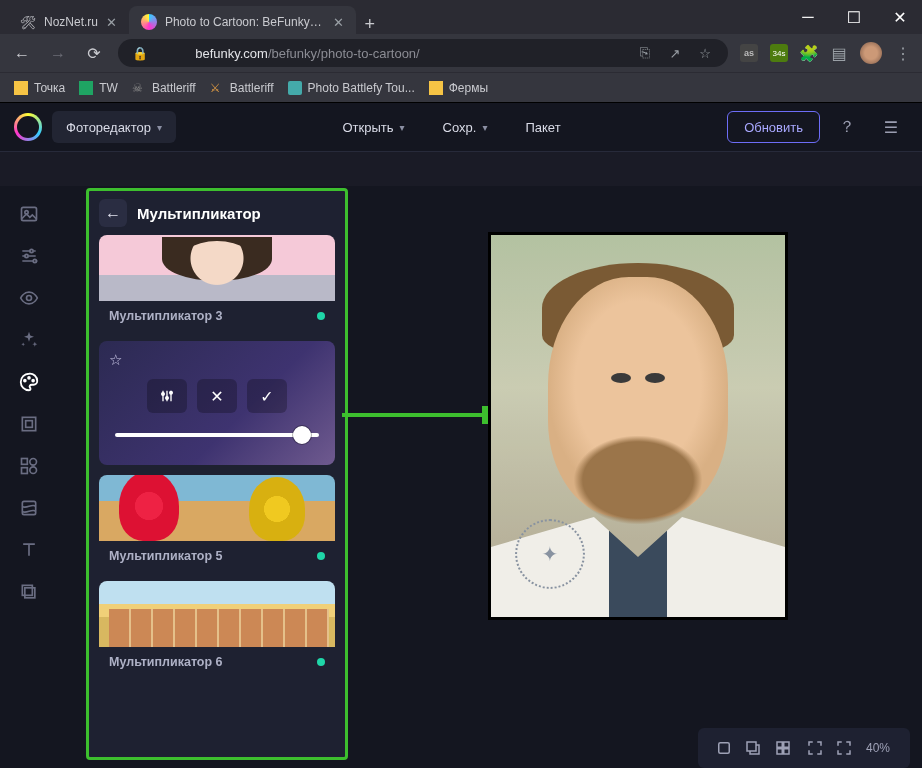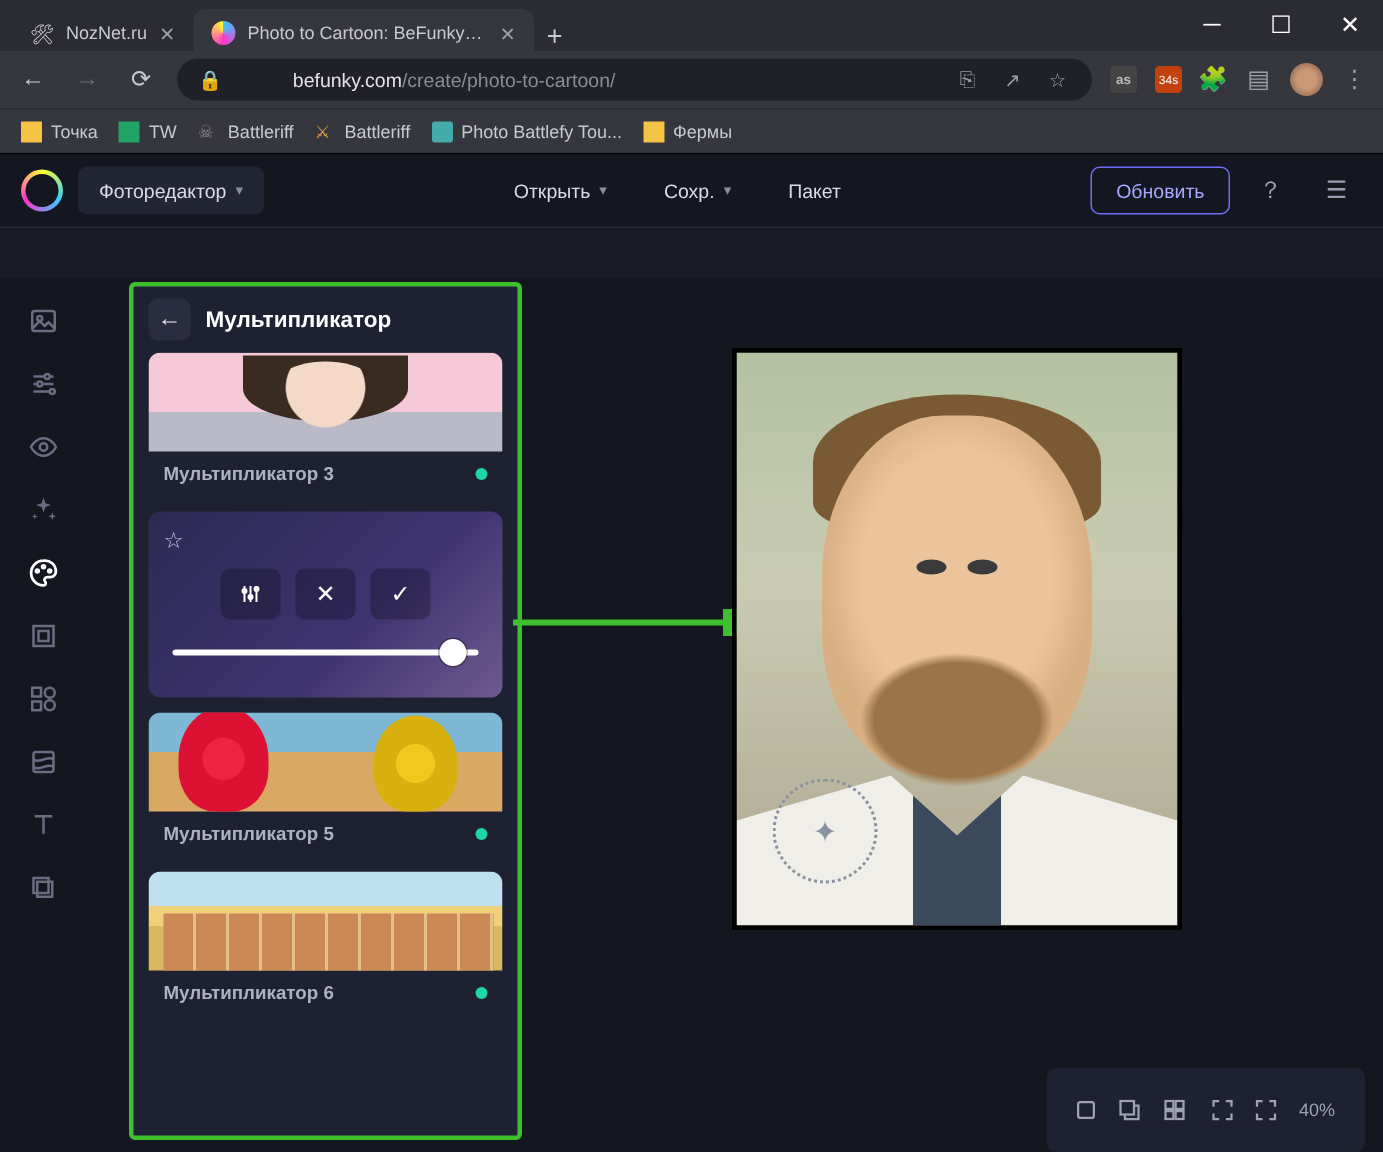--- a/index.html
+++ b/index.html
@@ -120,7 +120,7 @@
     <span class="nav-btn">⟳</span>
     <div class="addr-bar">
       <span>🔒</span>
-      <span><span class="addr-host">befunky.com</span><span class="addr-path">/create/photo-to-cartoon/</span></span>
+      <span><span class="addr-host">befunky.com</span><span class="addr-path">/befunky/photo-to-cartoon/</span></span>
       <div class="addr-actions">
         <span class="addr-icon">⎘</span>
         <span class="addr-icon">↗</span>

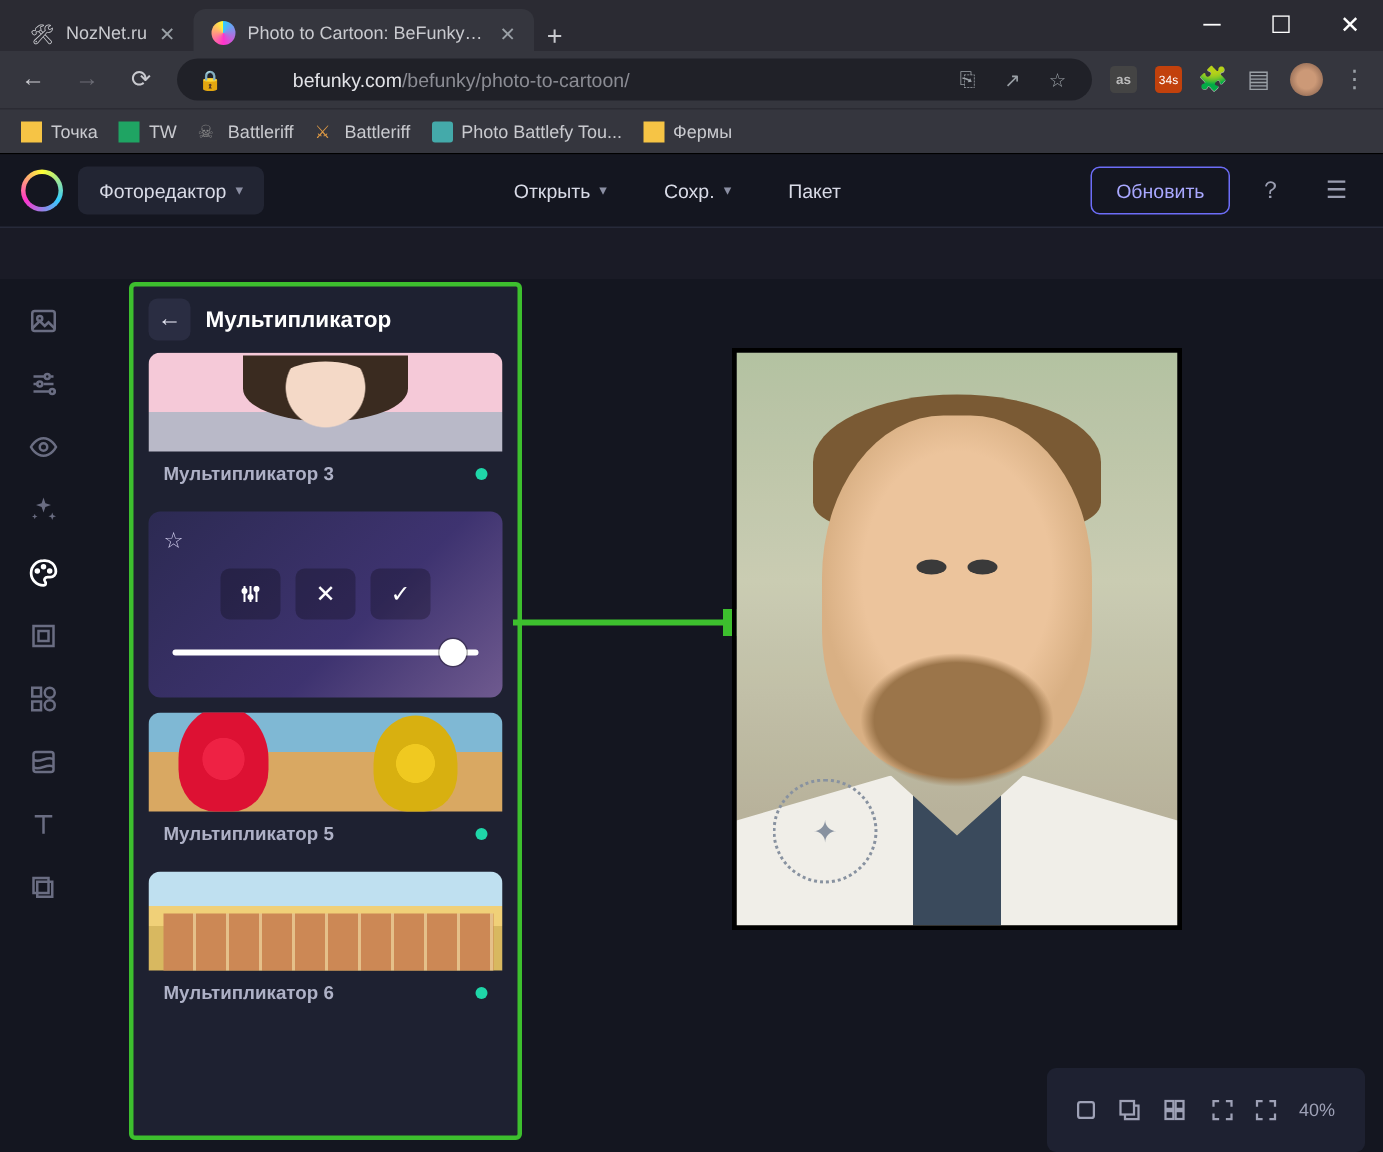--- a/index.html
+++ b/index.html
@@ -128,7 +128,7 @@
       </div>
     </div>
     <span class="addr-icon" style="background:#444;color:#bbb;border-radius:3px;padding:2px;font-size:9px;font-weight:700">as</span>
-    <span class="addr-icon" style="background:#c2410c;color:#fff;border-radius:3px;padding:1px 2px;font-size:8px">34s</span>
+    <span class="addr-icon" style="background:#4d7c0f;color:#fff;border-radius:3px;padding:1px 2px;font-size:8px">34s</span>
     <span class="addr-icon">🧩</span>
     <span class="addr-icon">▤</span>
     <span class="ava"></span>

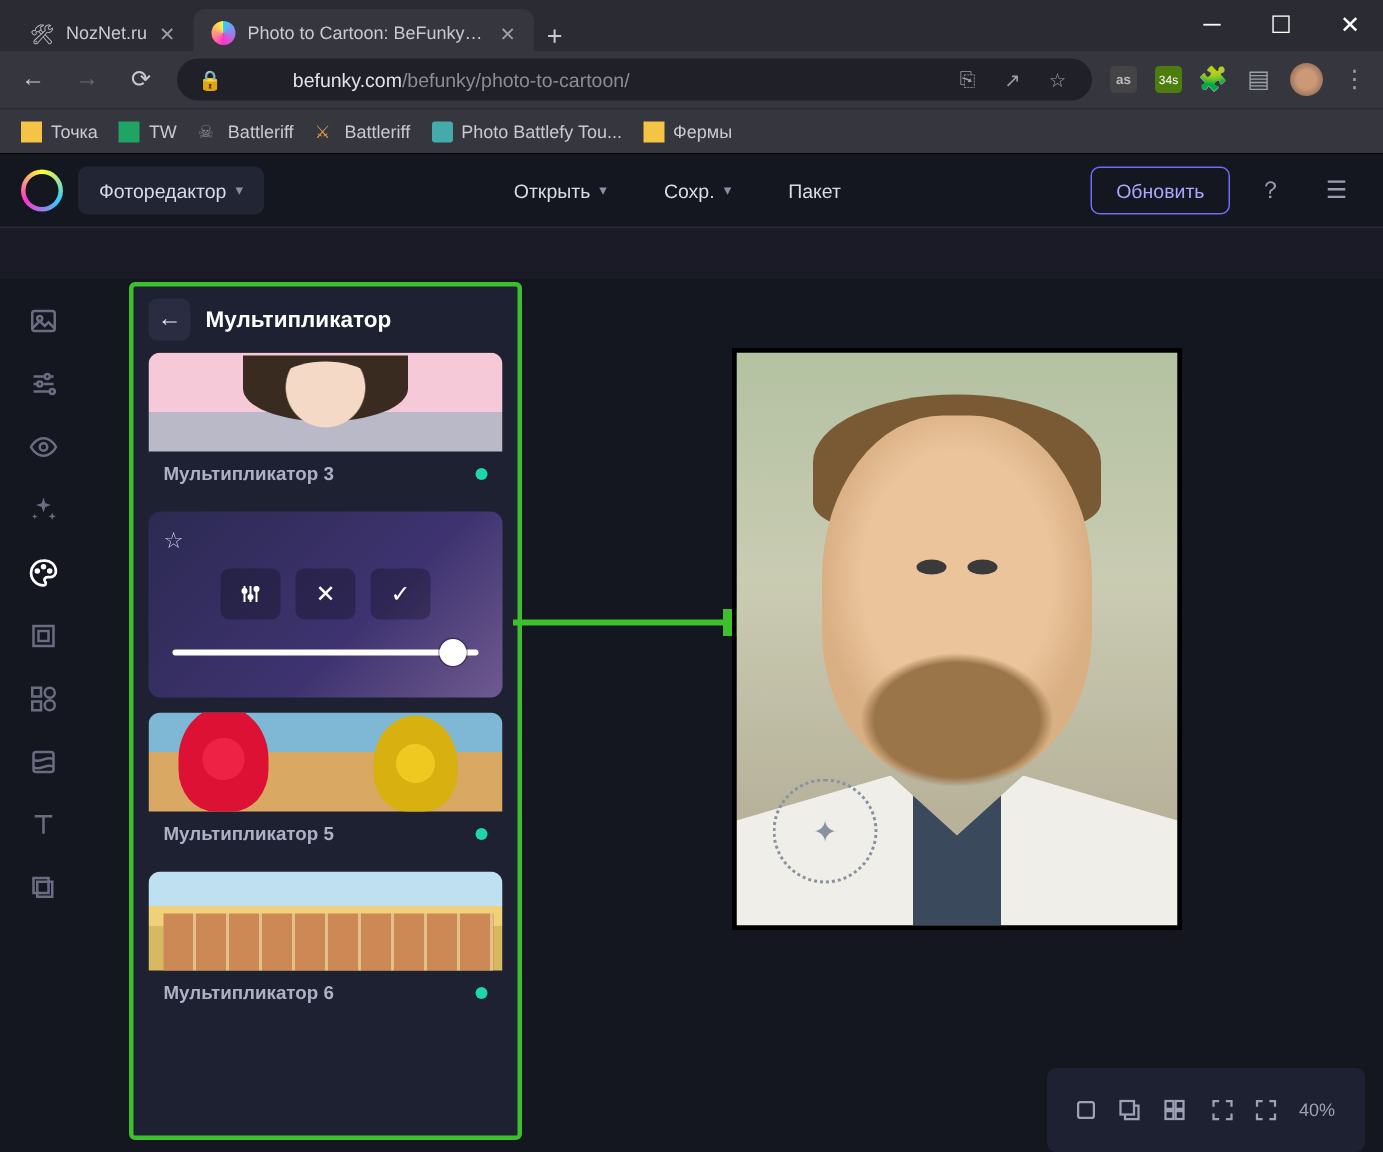--- a/index.html
+++ b/index.html
@@ -86,7 +86,7 @@
 .watermark::after { content:'✦'; color:#8892a0; font-size: 20px; }
 
 
-.bottombar { position: absolute; bottom: 0; left: 350px; right: 12px; height: 56px; background: #1e2131; border-radius: 6px; display: flex; align-items: center; padding: 0 12px; gap: 2px; color: #9ea1b6; }
+.bottombar { position: absolute; bottom: 0; left: 350px; right: 12px; height: 40px; background: #1e2131; border-radius: 6px; display: flex; align-items: center; padding: 0 12px; gap: 2px; color: #9ea1b6; }
 .bb-btn { width: 28px; height: 28px; display: flex; align-items: center; justify-content: center; cursor: pointer; }
 .bb-sep { flex: 1; }
 .zoom-txt { font-size: 12px; padding: 0 6px; }

